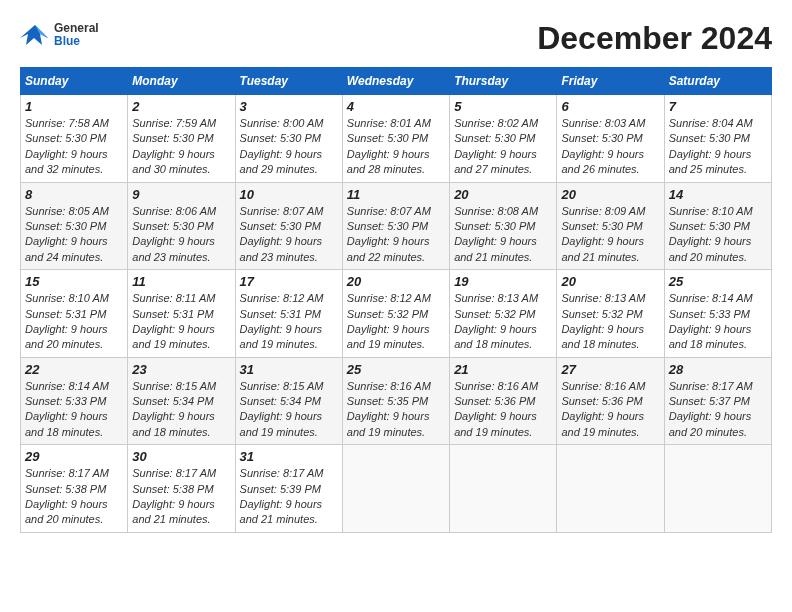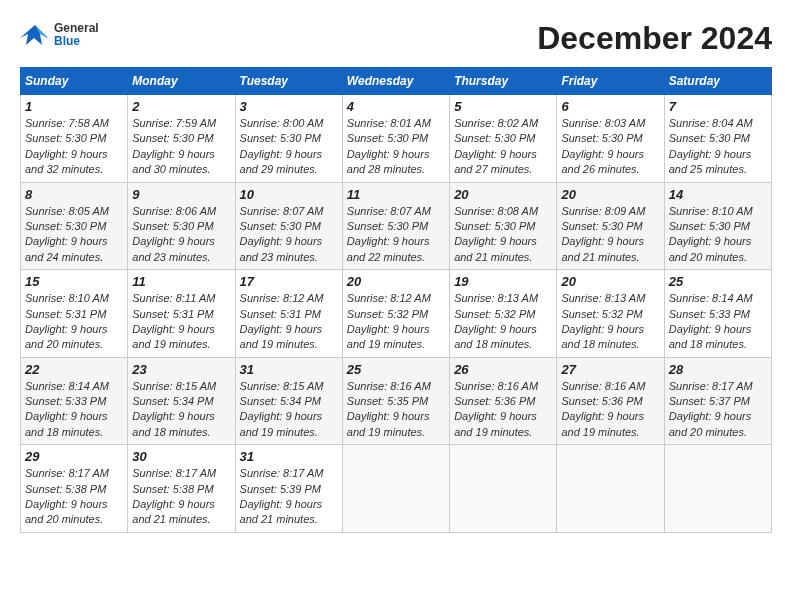--- a/index.html
+++ b/index.html
@@ -225,7 +225,7 @@
           <div class="day-info">Sunrise: 8:16 AM<br>Sunset: 5:35 PM<br>Daylight: 9 hours and 19 minutes.</div>
         </td>
         <td>
-          <div class="day-num">26</div>
+          <div class="day-num">21</div>
           <div class="day-info">Sunrise: 8:16 AM<br>Sunset: 5:36 PM<br>Daylight: 9 hours and 19 minutes.</div>
         </td>
         <td>

